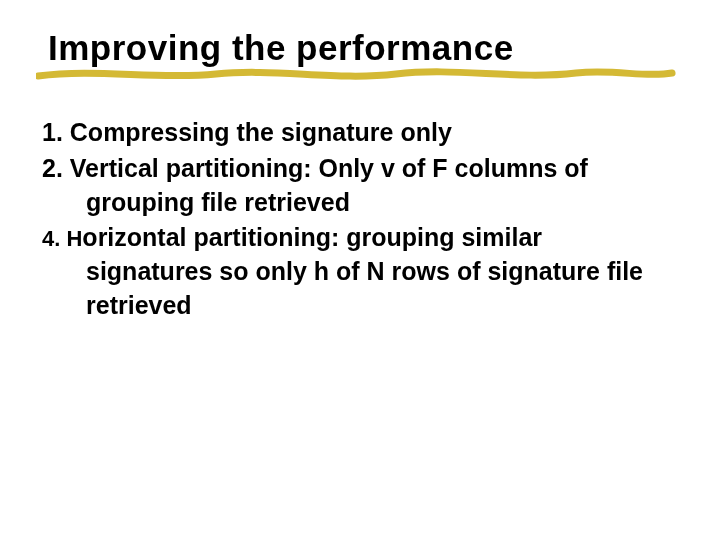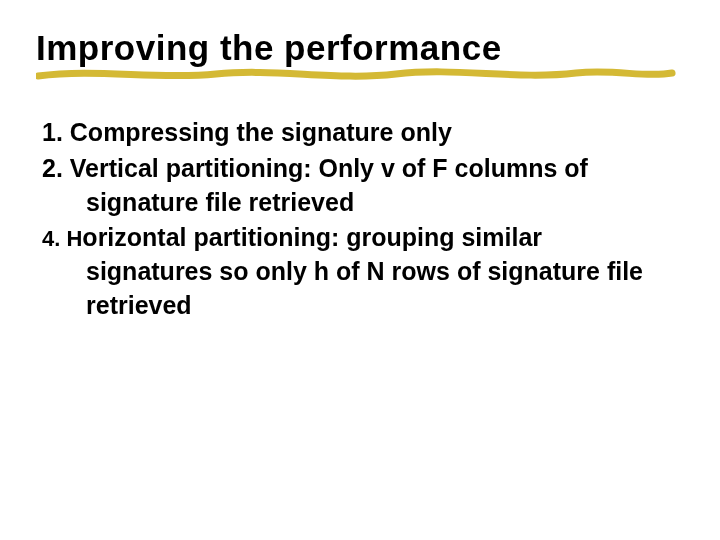--- a/index.html
+++ b/index.html
@@ -26,6 +26,7 @@
     letter-spacing: 0.5px;
     position: relative;
     z-index: 2;
+    margin-left: 12px;
   }
   .underline {
     position: absolute;

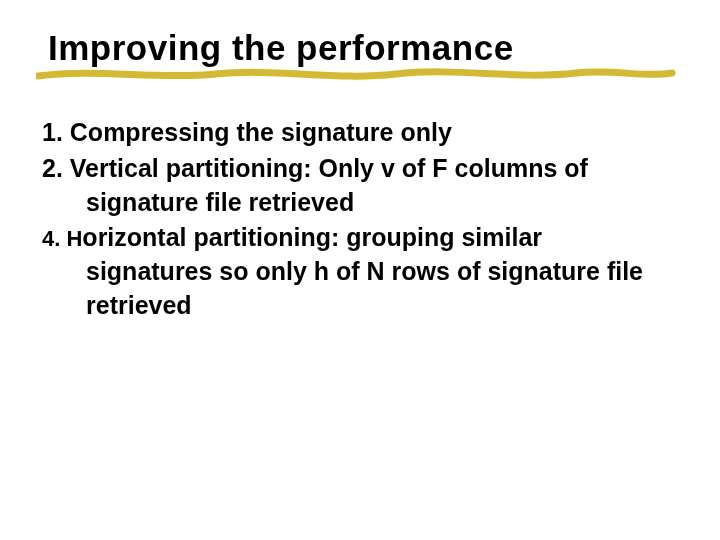--- a/index.html
+++ b/index.html
@@ -71,7 +71,7 @@
     </p>
     <p class="item">
       <span>2.</span>
-      <span>Vertical partitioning: Only v of F columns of signature file retrieved</span>
+      <span>Vertical partitioning: Only v of F columns of grouping file retrieved</span>
     </p>
     <p class="item">
       <span class="num-small">4. H</span><span>orizontal partitioning: grouping similar signatures so only h of N rows of signature file retrieved</span>

